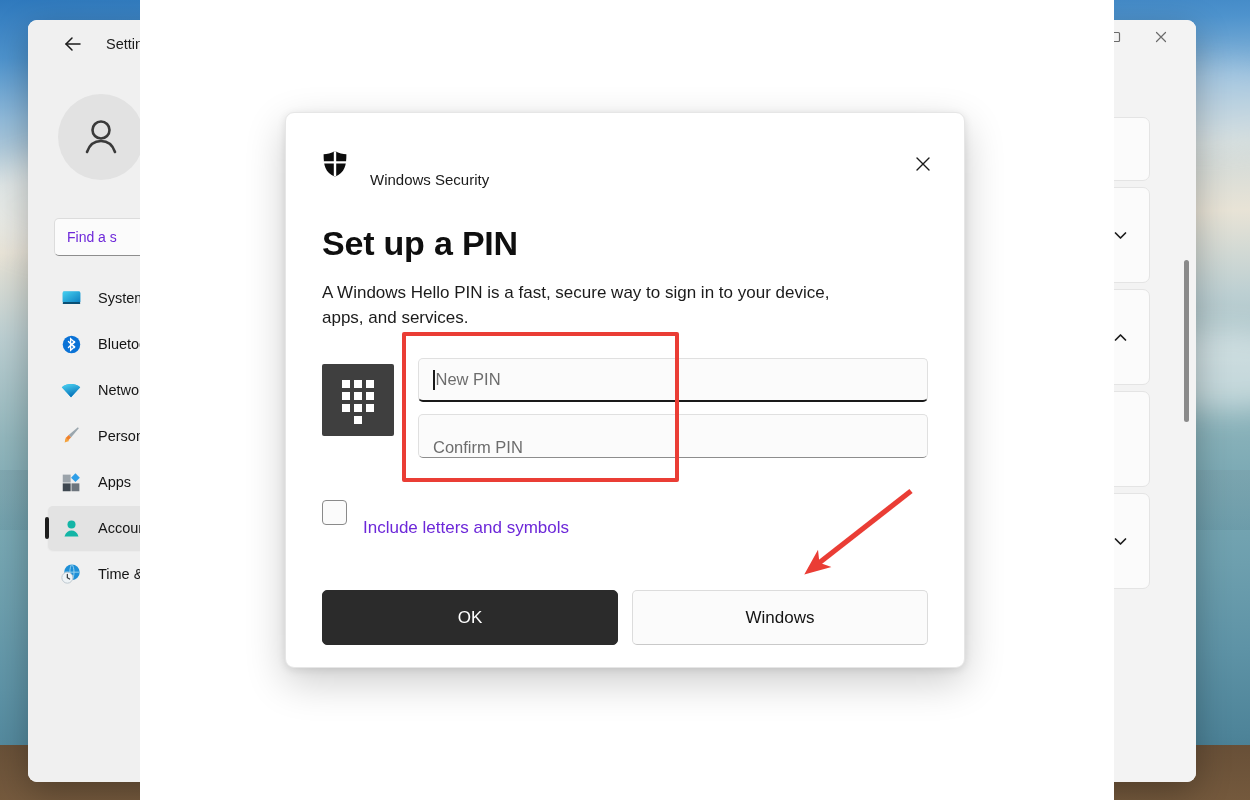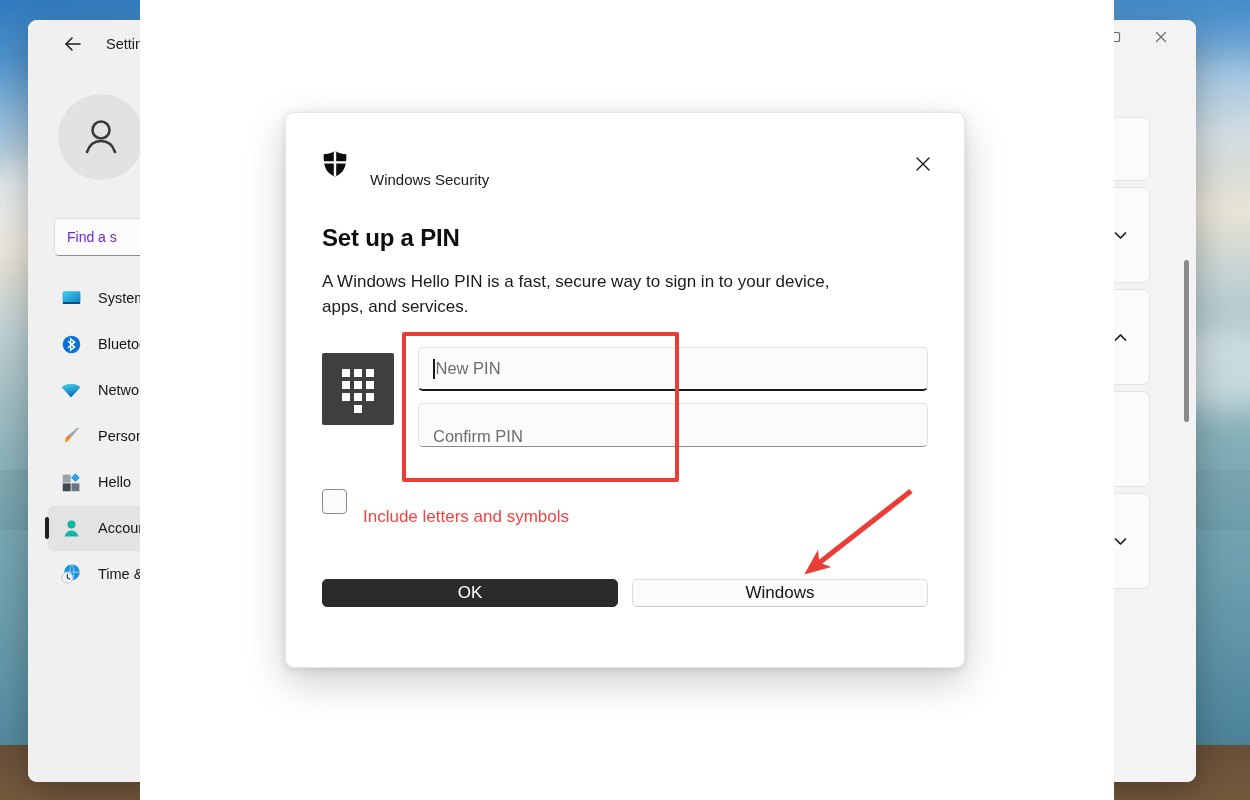--- a/index.html
+++ b/index.html
@@ -180,7 +180,7 @@
     color: #1a1a1a;
   }
   .dlg-title {
-    font-size: 24px; font-weight: bold; color: #0f0f0f;
+    font-size: 34px; font-weight: bold; color: #0f0f0f;
     padding: 36px 36px 0 36px; letter-spacing: -0.2px;
   }
   .dlg-desc {

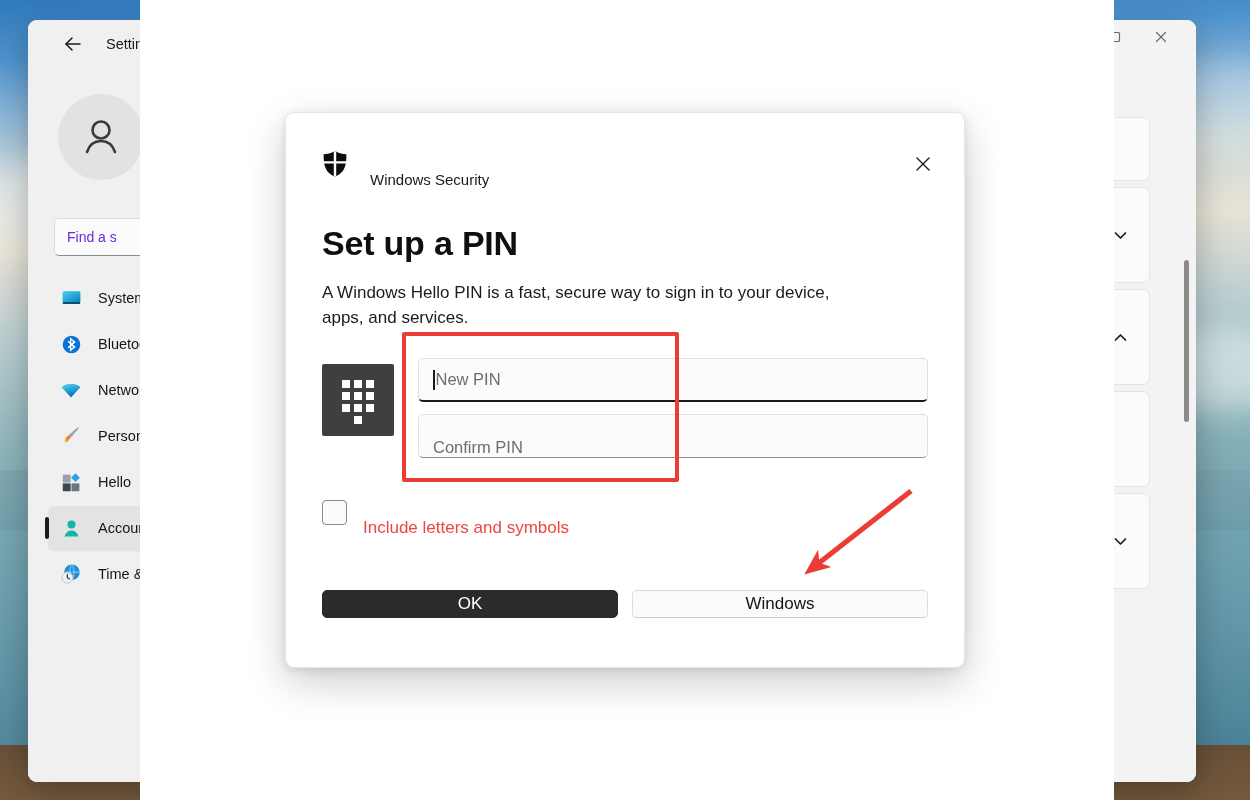--- a/index.html
+++ b/index.html
@@ -358,7 +358,7 @@
               <path d="M16.5 1.5l5 5-5 5-5-5 5-5z" fill="#2f9fe8"></path>
             </svg>
           </span>
-          <span>Hello</span>
+          <span>Apps</span>
         </div>
 
         <div class="nav-item selected">

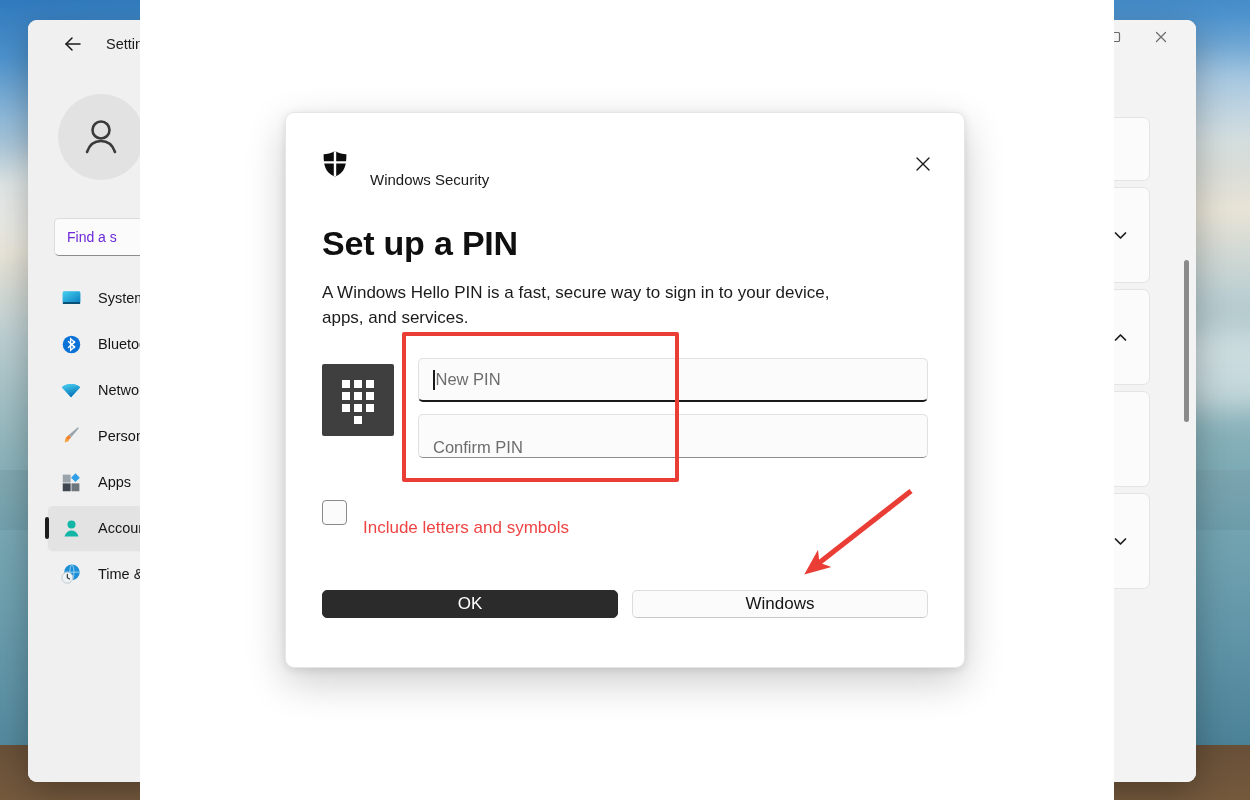--- a/index.html
+++ b/index.html
@@ -224,7 +224,7 @@
     border-radius: 4px; background: #fbfbfb;
     flex-shrink: 0;
   }
-  .check-label { font-size: 17px; color: #ef4444; margin-top: 32px; }
+  .check-label { font-size: 17px; color: #6d28d9; margin-top: 32px; }
   .dlg-buttons {
     display: flex; gap: 14px;
     padding: 52px 36px 0 36px;

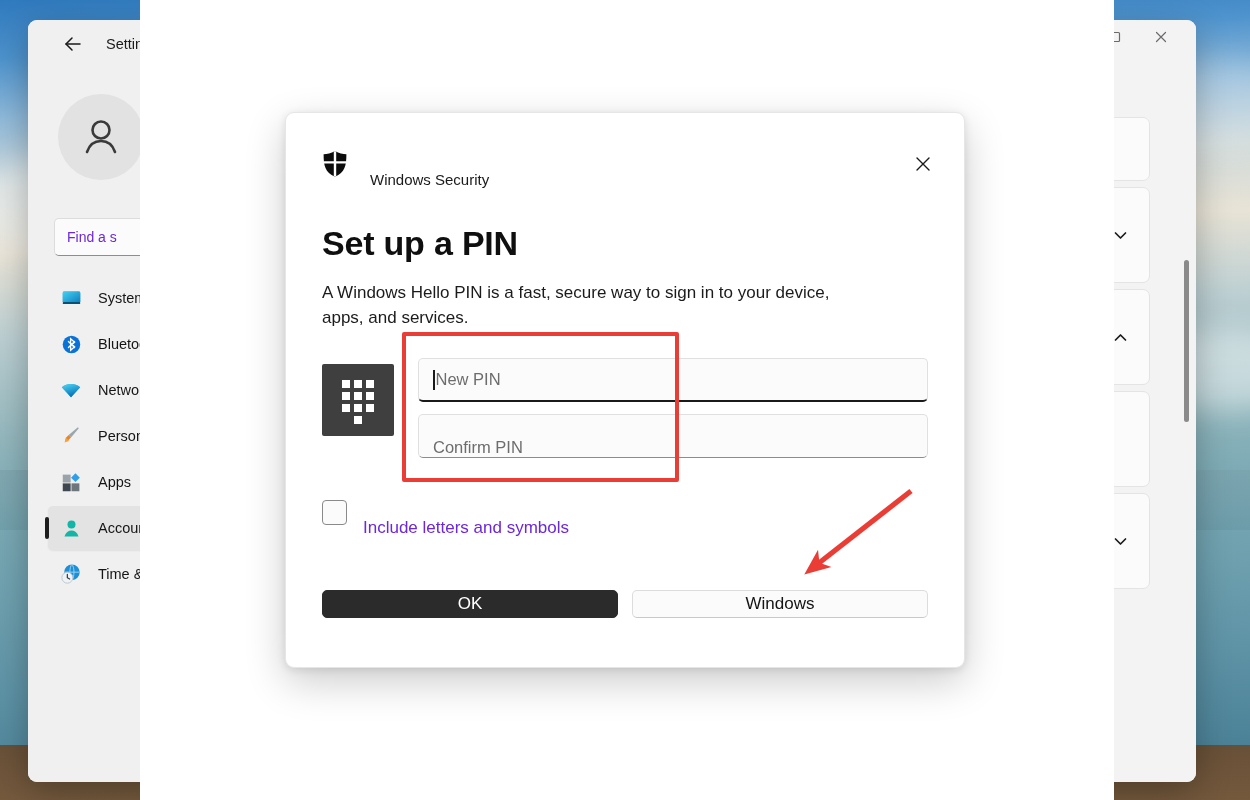--- a/index.html
+++ b/index.html
@@ -230,7 +230,7 @@
     padding: 52px 36px 0 36px;
   }
   .btn {
-    flex: 1; height: 28px;
+    flex: 1; height: 55px;
     display: flex; align-items: center; justify-content: center;
     border-radius: 5px; font-size: 17px;
   }

